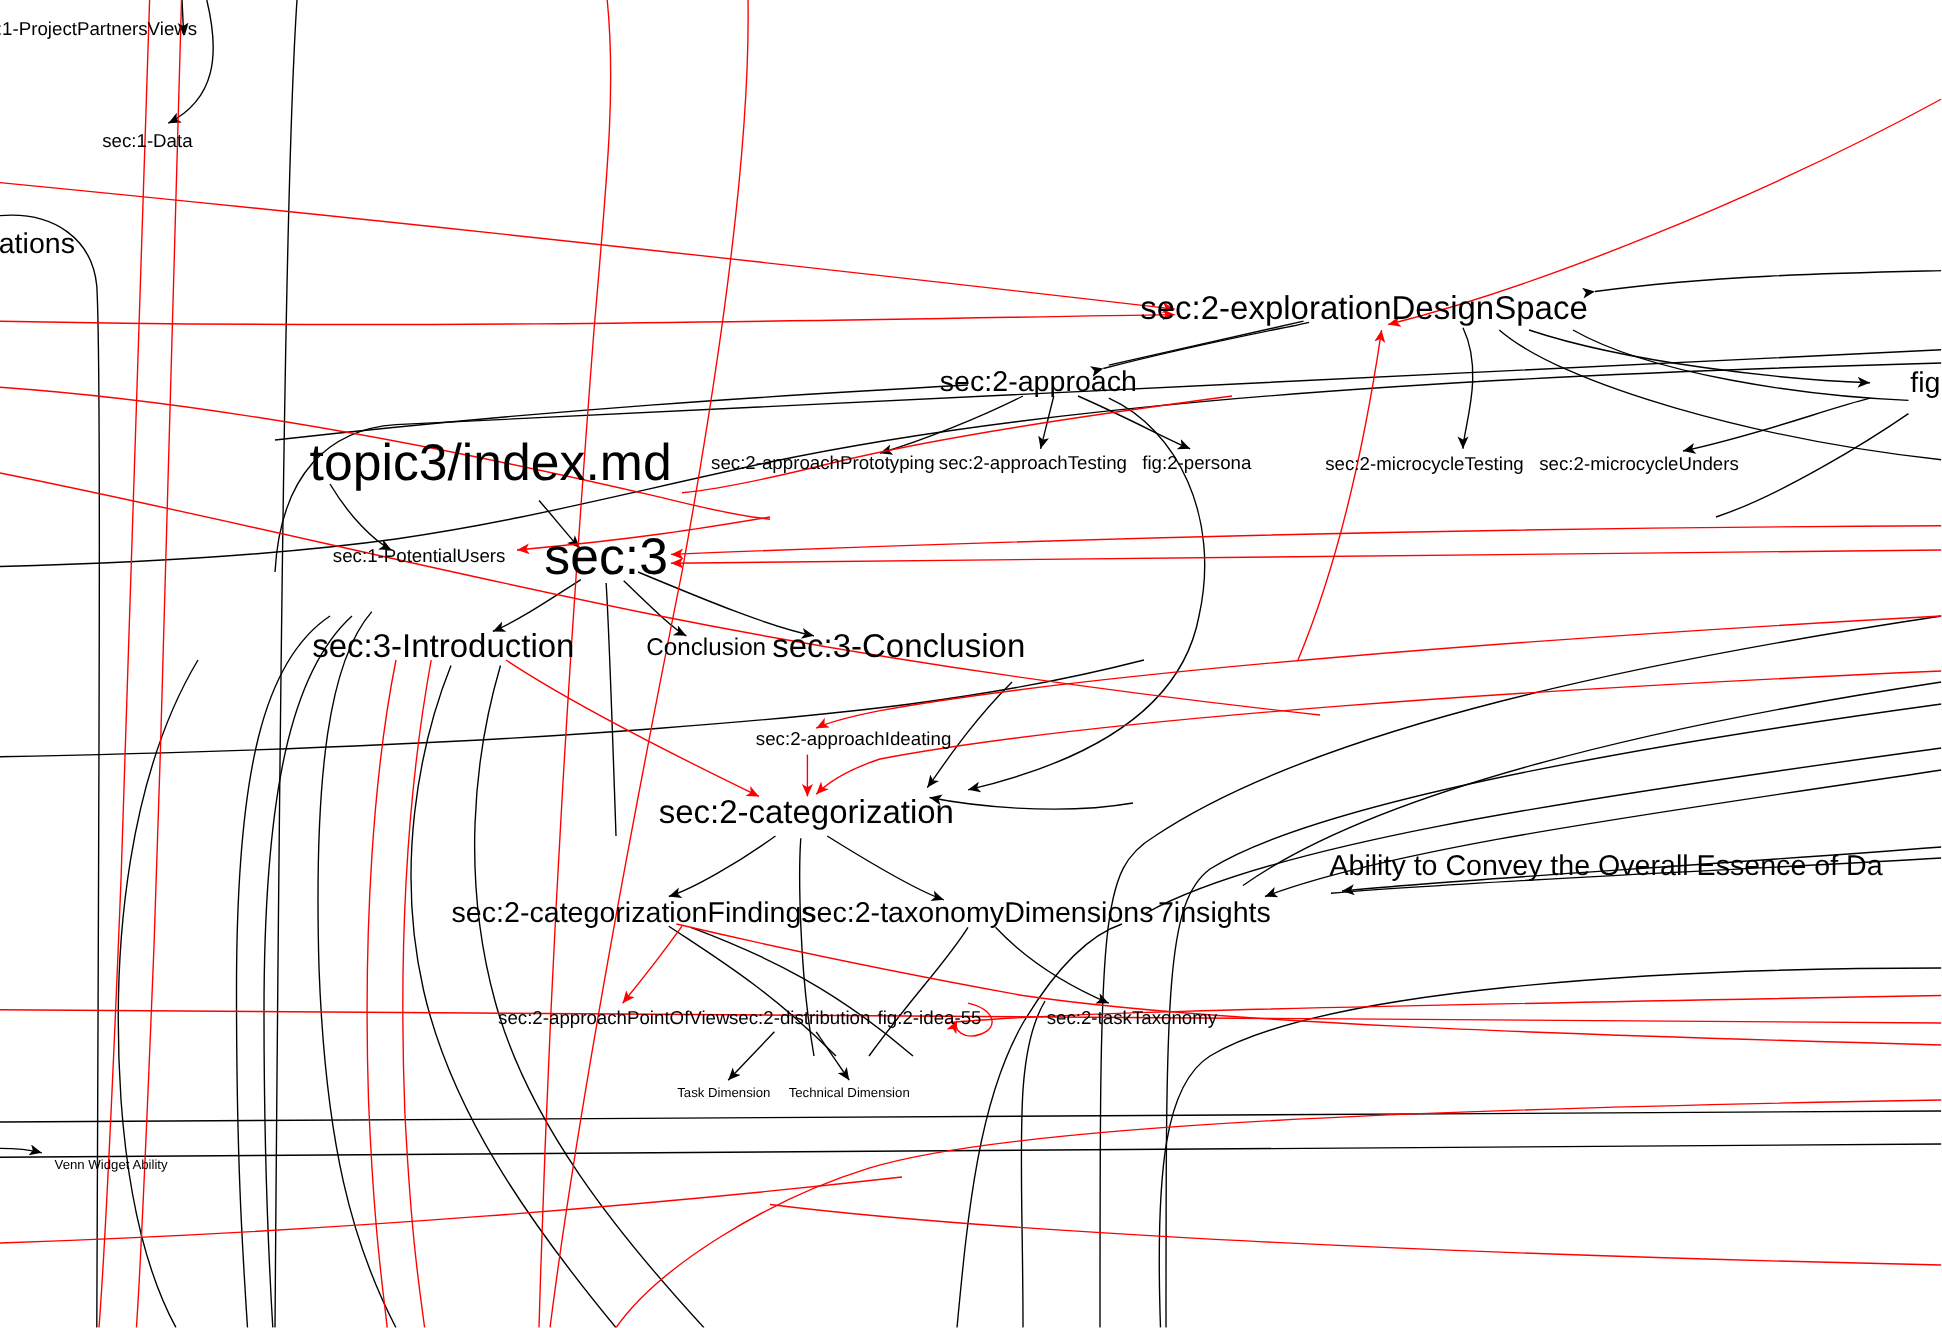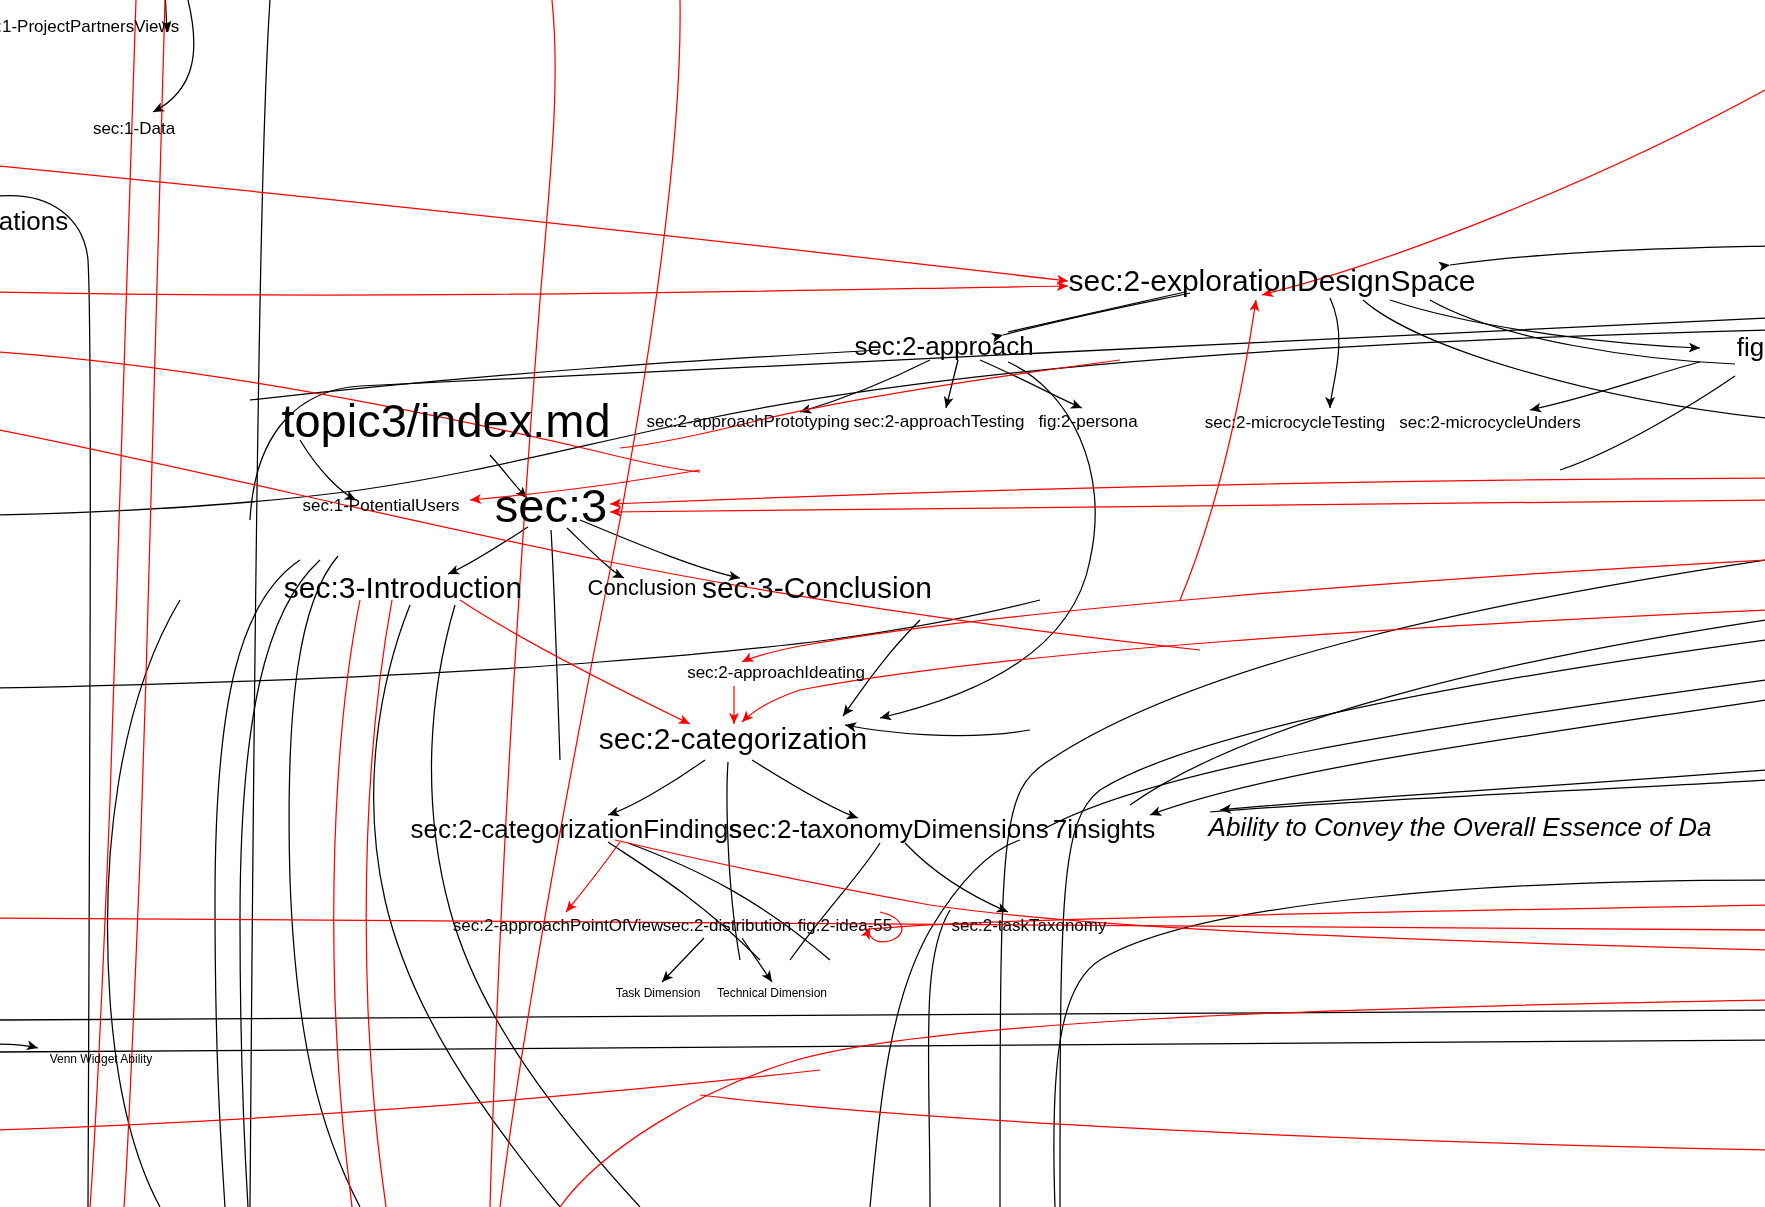--- a/index.html
+++ b/index.html
@@ -126,7 +126,7 @@
     <div class="node n-sm" style="left:75px;top:26px;">sec:1-ProjectPartnersViews</div>
     <div class="node n-sm" style="left:134px;top:128px;">sec:1-Data</div>
     <div class="node n-lg" style="left:27px;top:221px;">zations</div>
-    <div class="node n-xl" style="left:1272px;top:281px;text-align:right;">sec:2-explorationDesignSpace</div>
+    <div class="node n-xl" style="left:1240px;top:281px;text-align:right;">sec:2-explorationDesignSpace</div>
     <div class="node n-lg" style="left:944px;top:346px;">sec:2-approach</div>
     <div class="node n-lg" style="left:1754px;top:347px;">fig:</div>
     <div class="node n-xxl" style="left:446px;top:420px;">topic3/index.md</div>

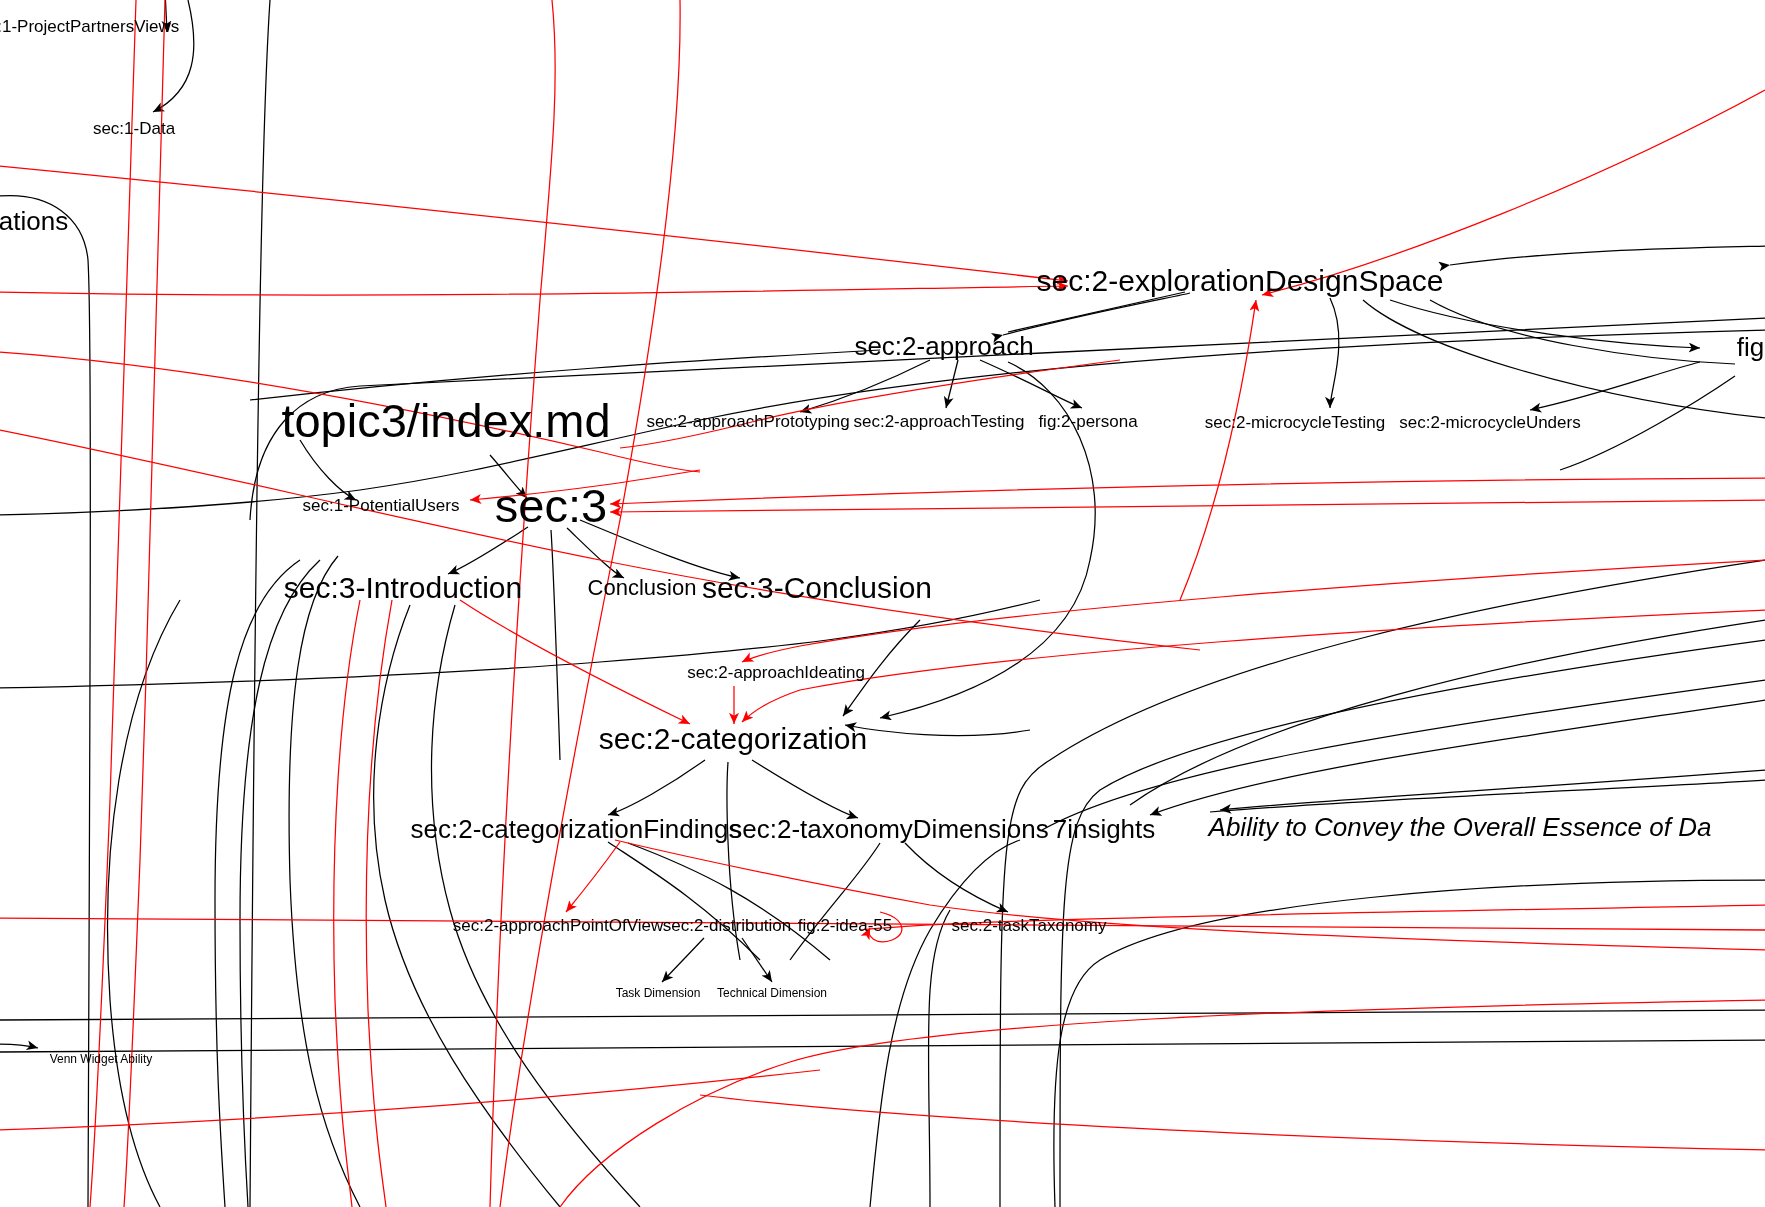--- a/index.html
+++ b/index.html
@@ -145,7 +145,7 @@
     <div class="node n-lg" style="left:576px;top:829px;">sec:2-categorizationFindings</div>
     <div class="node n-lg" style="left:889px;top:829px;">sec:2-taxonomyDimensions</div>
     <div class="node n-lg" style="left:1104px;top:829px;">7insights</div>
-    <div class="node n-lg" style="left:1460px;top:827px;font-style:italic;">Ability to Convey the Overall Essence of Da</div>
+    <div class="node n-lg" style="left:1460px;top:786px;">Ability to Convey the Overall Essence of Da</div>
     <div class="node n-sm" style="left:558px;top:925px;">sec:2-approachPointOfView</div>
     <div class="node n-sm" style="left:727px;top:925px;">sec:2-distribution</div>
     <div class="node n-sm" style="left:845px;top:925px;">fig:2-idea-55</div>

